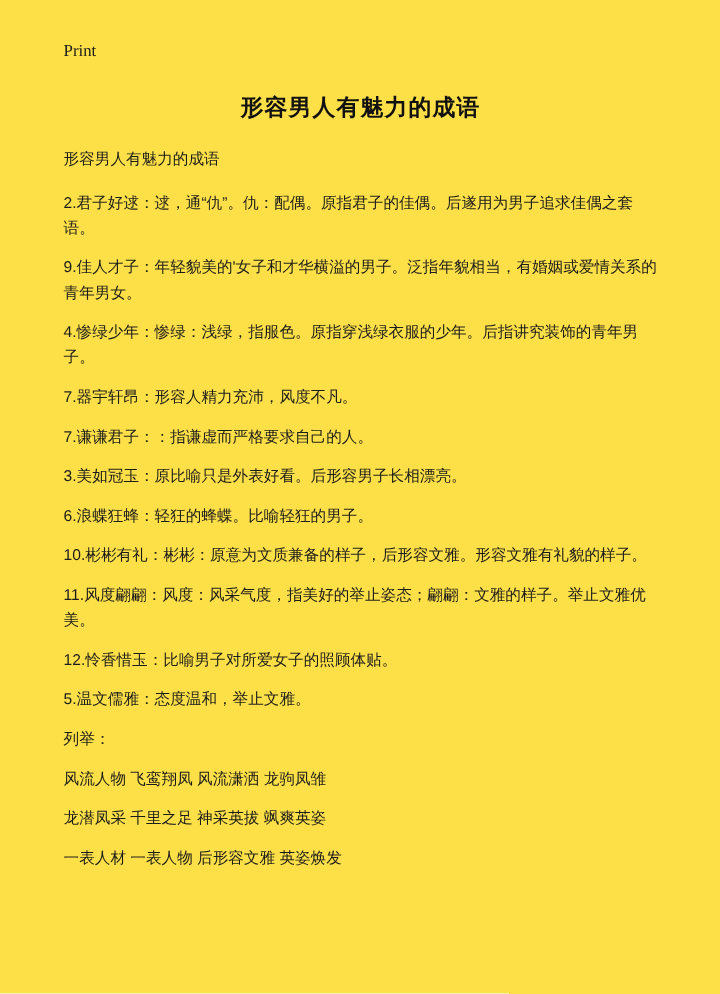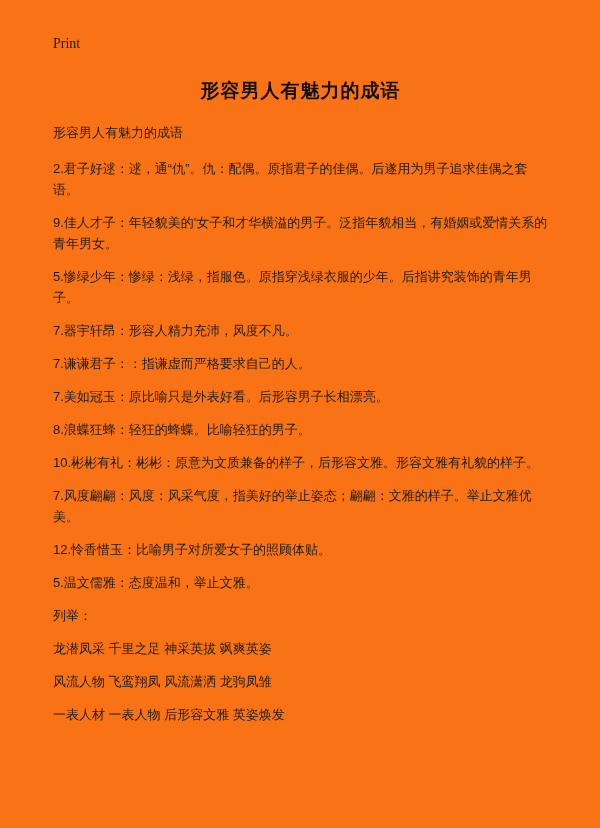--- a/index.html
+++ b/index.html
@@ -12,7 +12,7 @@
     width: 600px;
     height: 828px;
     box-sizing: border-box;
-    background: #f97316;
+    background: #fde047;
     padding: 34px 52px 30px 53px;
     overflow: hidden;
     color: #1c1c1c;

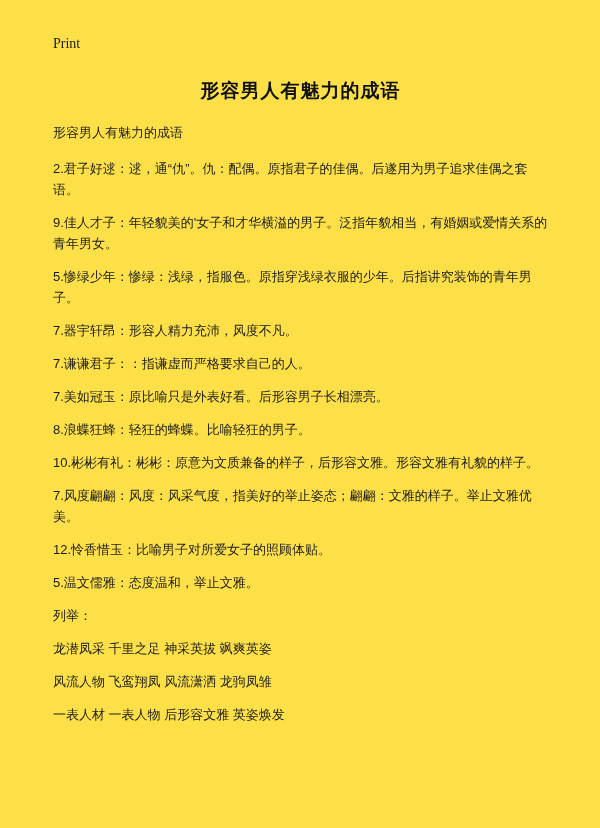--- a/index.html
+++ b/index.html
@@ -63,7 +63,7 @@
 
   <p class="para">2.君子好逑：逑，通“仇”。仇：配偶。原指君子的佳偶。后遂用为男子追求佳偶之套语。</p>
   <p class="para">9.佳人才子：年轻貌美的'女子和才华横溢的男子。泛指年貌相当，有婚姻或爱情关系的青年男女。</p>
-  <p class="para">5.惨绿少年：惨绿：浅绿，指服色。原指穿浅绿衣服的少年。后指讲究装饰的青年男子。</p>
+  <p class="para">4.惨绿少年：惨绿：浅绿，指服色。原指穿浅绿衣服的少年。后指讲究装饰的青年男子。</p>
   <p class="para">7.器宇轩昂：形容人精力充沛，风度不凡。</p>
   <p class="para">7.谦谦君子：：指谦虚而严格要求自己的人。</p>
   <p class="para">7.美如冠玉：原比喻只是外表好看。后形容男子长相漂亮。</p>

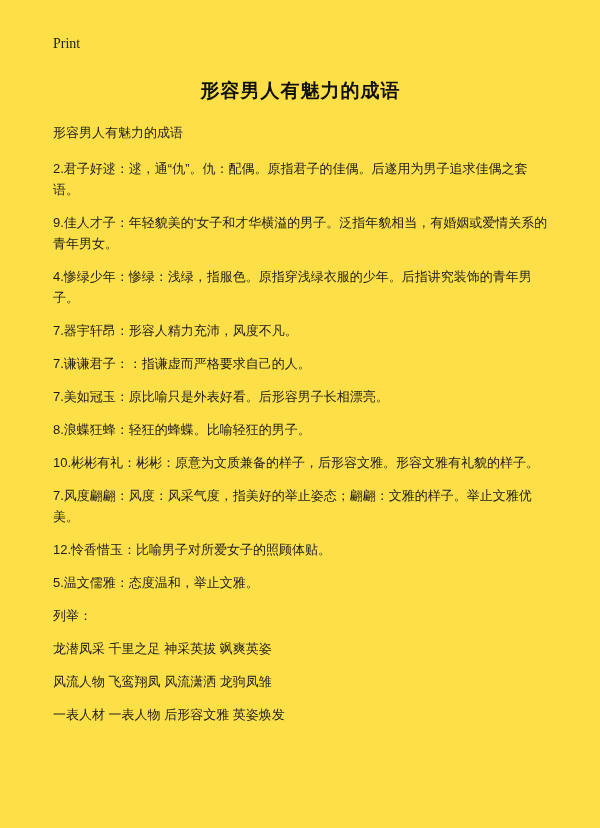--- a/index.html
+++ b/index.html
@@ -66,7 +66,7 @@
   <p class="para">4.惨绿少年：惨绿：浅绿，指服色。原指穿浅绿衣服的少年。后指讲究装饰的青年男子。</p>
   <p class="para">7.器宇轩昂：形容人精力充沛，风度不凡。</p>
   <p class="para">7.谦谦君子：：指谦虚而严格要求自己的人。</p>
-  <p class="para">7.美如冠玉：原比喻只是外表好看。后形容男子长相漂亮。</p>
+  <p class="para">3.美如冠玉：原比喻只是外表好看。后形容男子长相漂亮。</p>
   <p class="para">8.浪蝶狂蜂：轻狂的蜂蝶。比喻轻狂的男子。</p>
   <p class="para">10.彬彬有礼：彬彬：原意为文质兼备的样子，后形容文雅。形容文雅有礼貌的样子。</p>
   <p class="para">7.风度翩翩：风度：风采气度，指美好的举止姿态；翩翩：文雅的样子。举止文雅优美。</p>

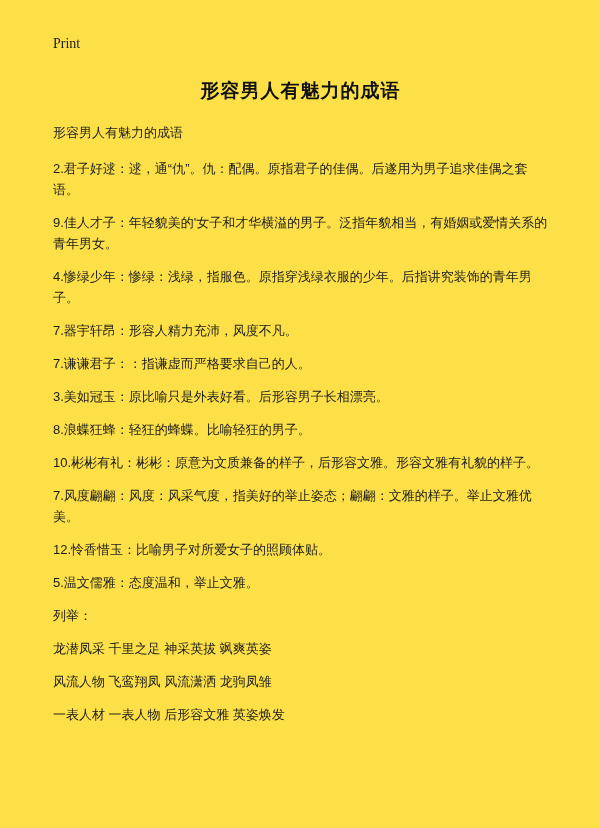--- a/index.html
+++ b/index.html
@@ -67,7 +67,7 @@
   <p class="para">7.器宇轩昂：形容人精力充沛，风度不凡。</p>
   <p class="para">7.谦谦君子：：指谦虚而严格要求自己的人。</p>
   <p class="para">3.美如冠玉：原比喻只是外表好看。后形容男子长相漂亮。</p>
-  <p class="para">8.浪蝶狂蜂：轻狂的蜂蝶。比喻轻狂的男子。</p>
+  <p class="para">6.浪蝶狂蜂：轻狂的蜂蝶。比喻轻狂的男子。</p>
   <p class="para">10.彬彬有礼：彬彬：原意为文质兼备的样子，后形容文雅。形容文雅有礼貌的样子。</p>
   <p class="para">7.风度翩翩：风度：风采气度，指美好的举止姿态；翩翩：文雅的样子。举止文雅优美。</p>
   <p class="para">12.怜香惜玉：比喻男子对所爱女子的照顾体贴。</p>

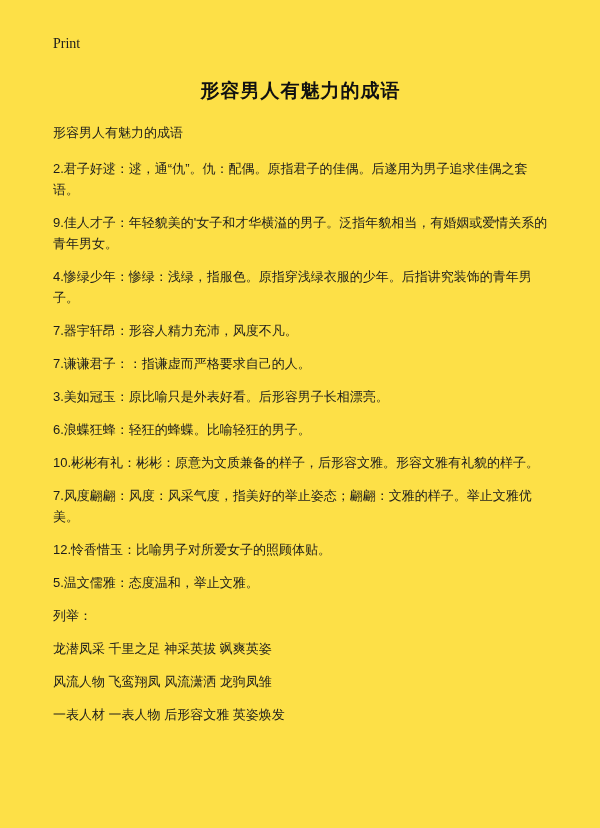--- a/index.html
+++ b/index.html
@@ -69,7 +69,7 @@
   <p class="para">3.美如冠玉：原比喻只是外表好看。后形容男子长相漂亮。</p>
   <p class="para">6.浪蝶狂蜂：轻狂的蜂蝶。比喻轻狂的男子。</p>
   <p class="para">10.彬彬有礼：彬彬：原意为文质兼备的样子，后形容文雅。形容文雅有礼貌的样子。</p>
-  <p class="para">7.风度翩翩：风度：风采气度，指美好的举止姿态；翩翩：文雅的样子。举止文雅优美。</p>
+  <p class="para">11.风度翩翩：风度：风采气度，指美好的举止姿态；翩翩：文雅的样子。举止文雅优美。</p>
   <p class="para">12.怜香惜玉：比喻男子对所爱女子的照顾体贴。</p>
   <p class="para">5.温文儒雅：态度温和，举止文雅。</p>
 

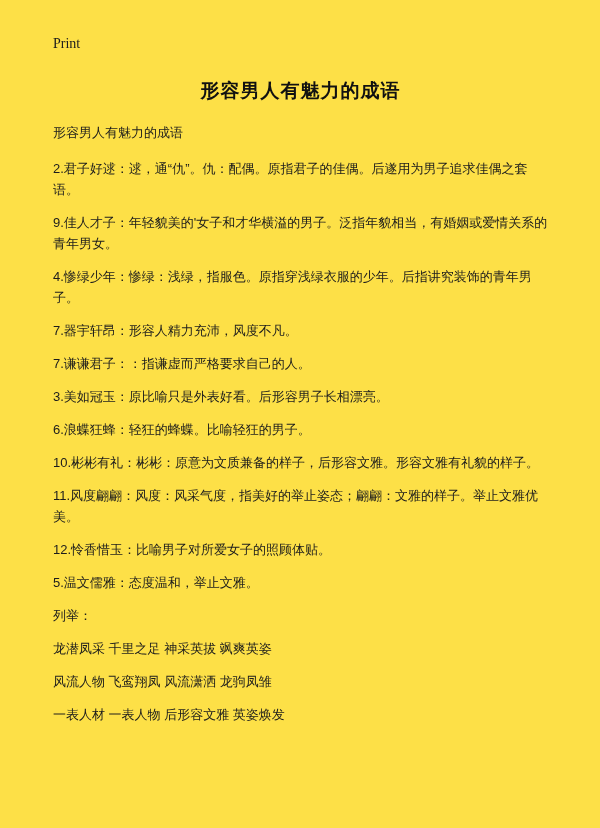--- a/index.html
+++ b/index.html
@@ -75,8 +75,8 @@
 
   <p class="para bold">列举：</p>
 
+  <p class="para">风流人物 飞鸾翔凤 风流潇洒 龙驹凤雏</p>
   <p class="para">龙潜凤采 千里之足 神采英拔 飒爽英姿</p>
-  <p class="para">风流人物 飞鸾翔凤 风流潇洒 龙驹凤雏</p>
   <p class="para">一表人材 一表人物 后形容文雅 英姿焕发</p>
 
 </div>

